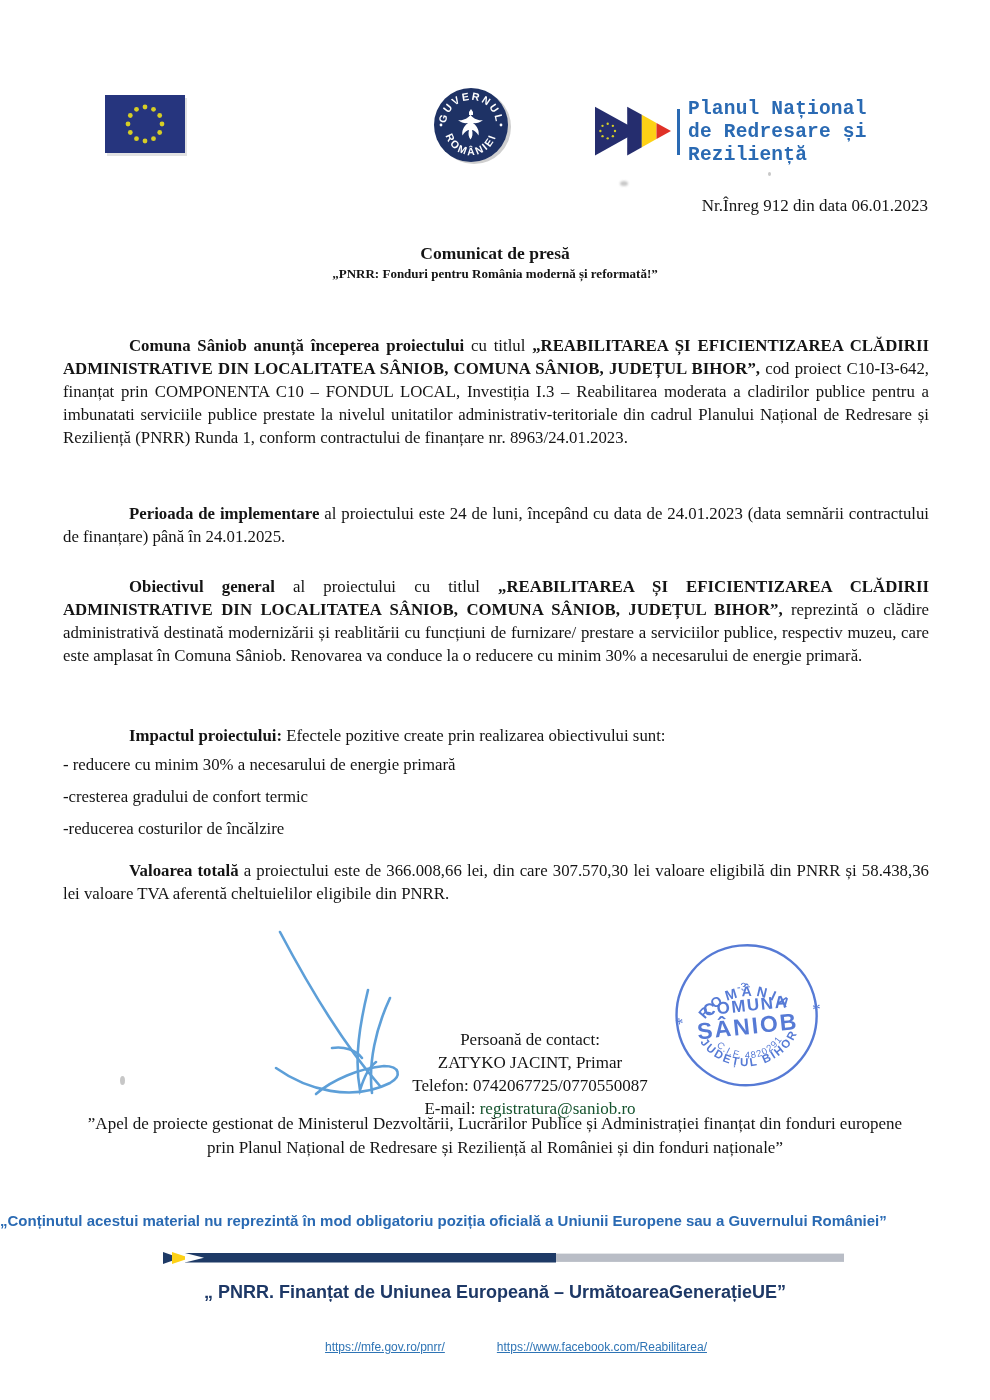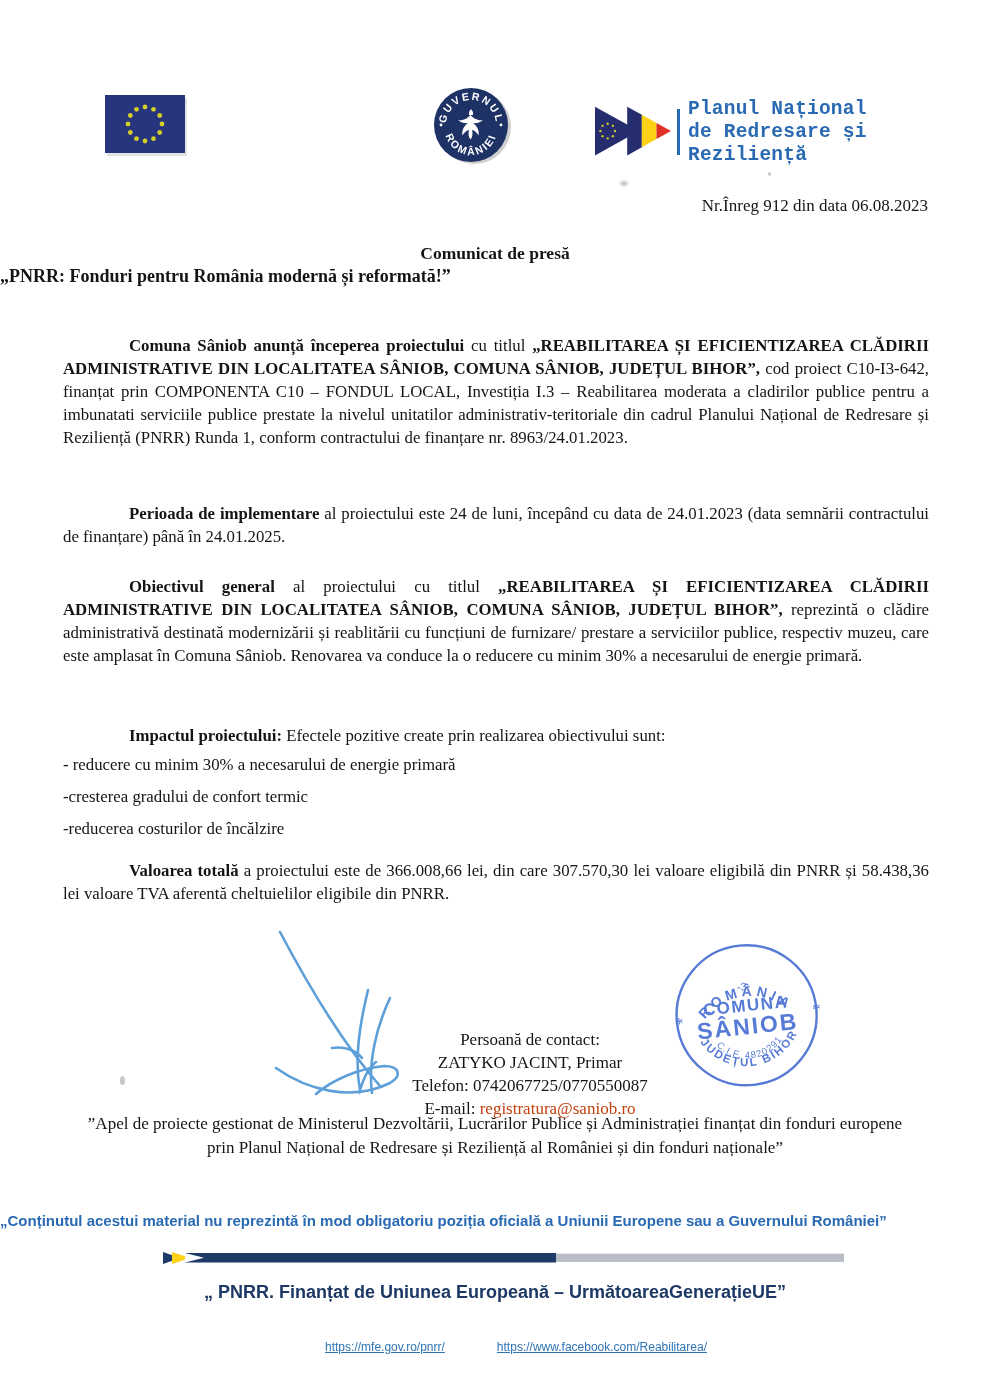--- a/index.html
+++ b/index.html
@@ -126,7 +126,7 @@
     </div>
   </div>
 
-  <div class="reg">Nr.Înreg 912 din data 06.08.2023</div>
+  <div class="reg">Nr.Înreg 912 din data 06.01.2023</div>
   <div class="title1">Comunicat de presă</div>
   <div class="title2">„PNRR: Fonduri pentru România modernă și reformată!”</div>
 

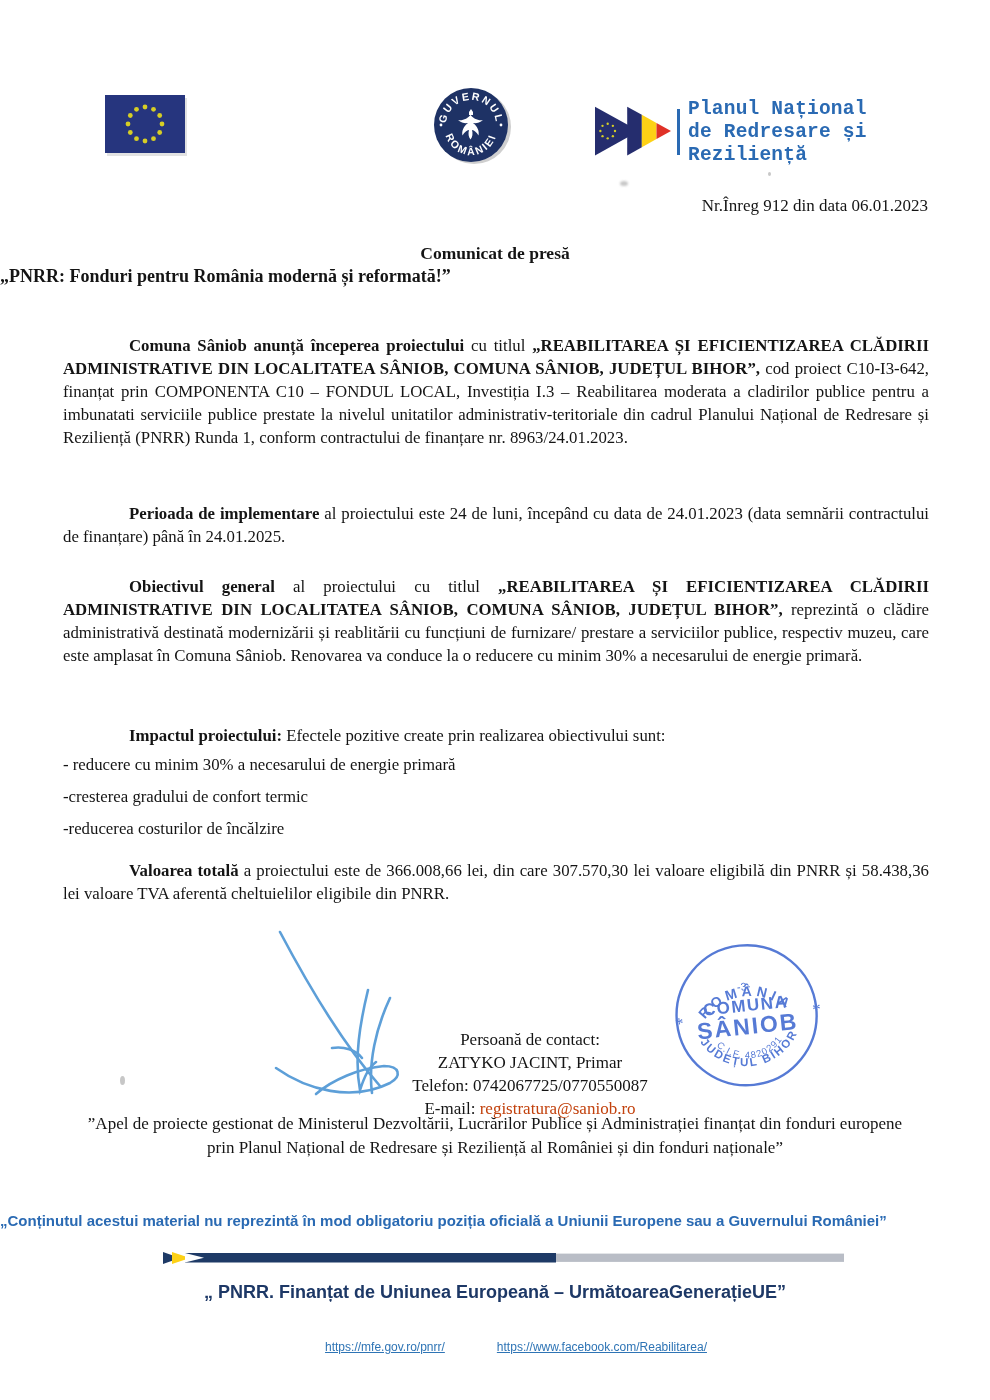--- a/index.html
+++ b/index.html
@@ -19,7 +19,7 @@
   
   .reg{position:absolute;top:196px;right:62px;font-size:17px;}
   .title1{position:absolute;top:243px;left:0;width:100%;text-align:center;font-weight:bold;font-size:17.5px;}
-  .title2{position:absolute;top:266px;left:0;width:100%;text-align:left;font-weight:bold;font-size:18px;}
+  .title2{position:absolute;top:266px;left:0;width:100%;text-align:center;font-weight:bold;font-size:13px;}
   
   .para{position:absolute;left:63px;width:866px;font-size:16.8px;line-height:23px;text-align:justify;}
   .ind{text-indent:66px;}

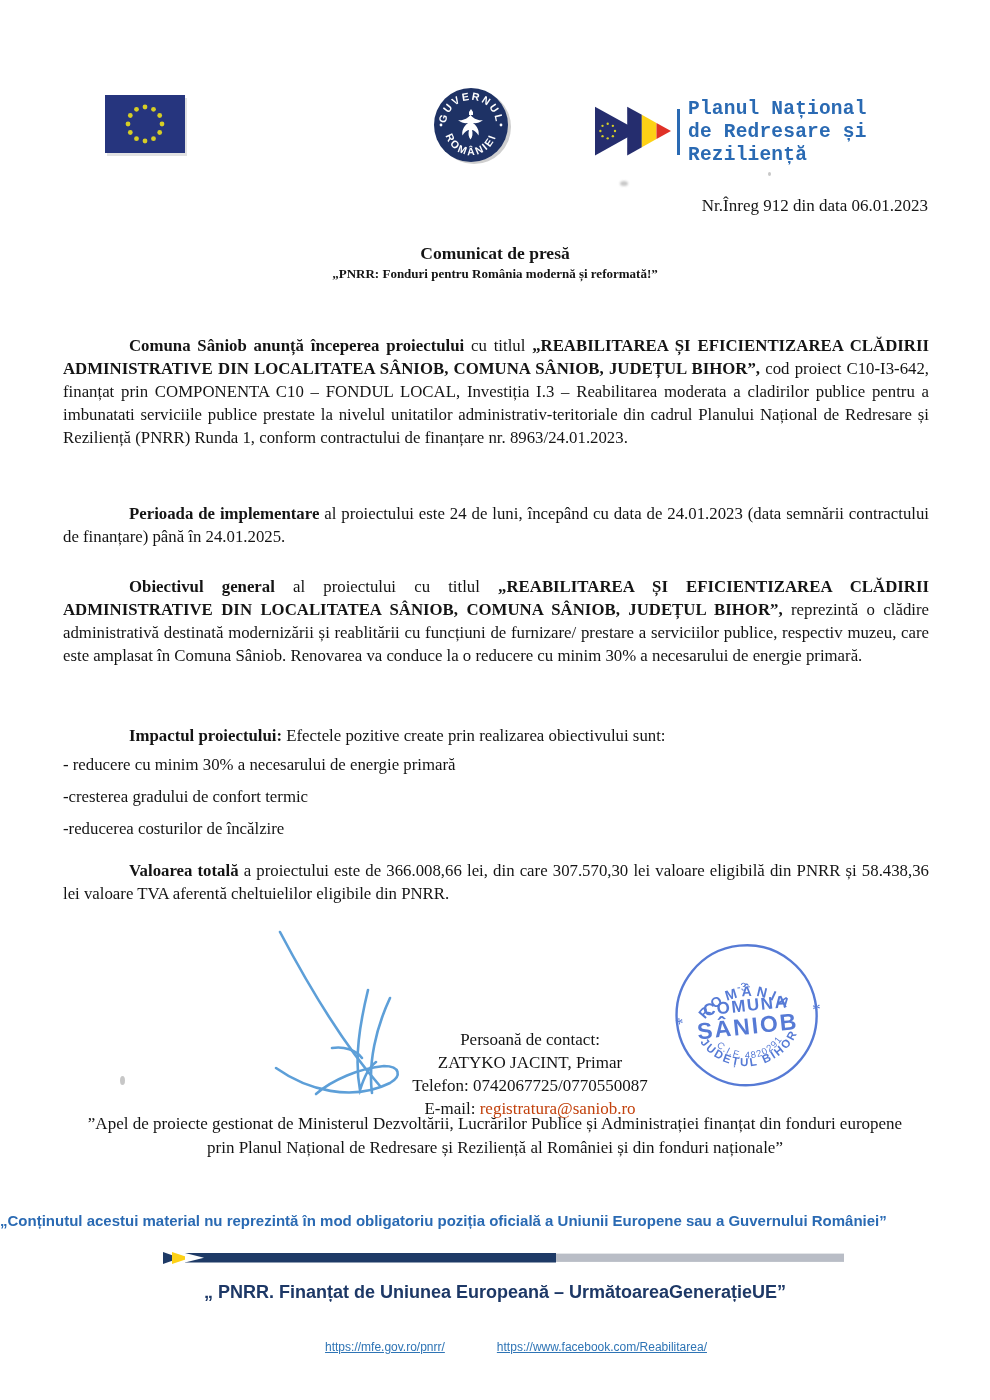--- a/index.html
+++ b/index.html
@@ -31,7 +31,7 @@
   
   .contact{position:absolute;left:230px;top:1028px;width:600px;text-align:center;
            font-size:17px;line-height:23px;z-index:2;}
-  .email-link{color:#c2410c;text-decoration:none;cursor:pointer;}
+  .email-link{color:#14532d;text-decoration:none;cursor:pointer;}
   .signature{position:absolute;left:272px;top:928px;z-index:3;}
   .stamp{position:absolute;left:660px;top:933px;transform:rotate(-6deg);z-index:1;}
   

